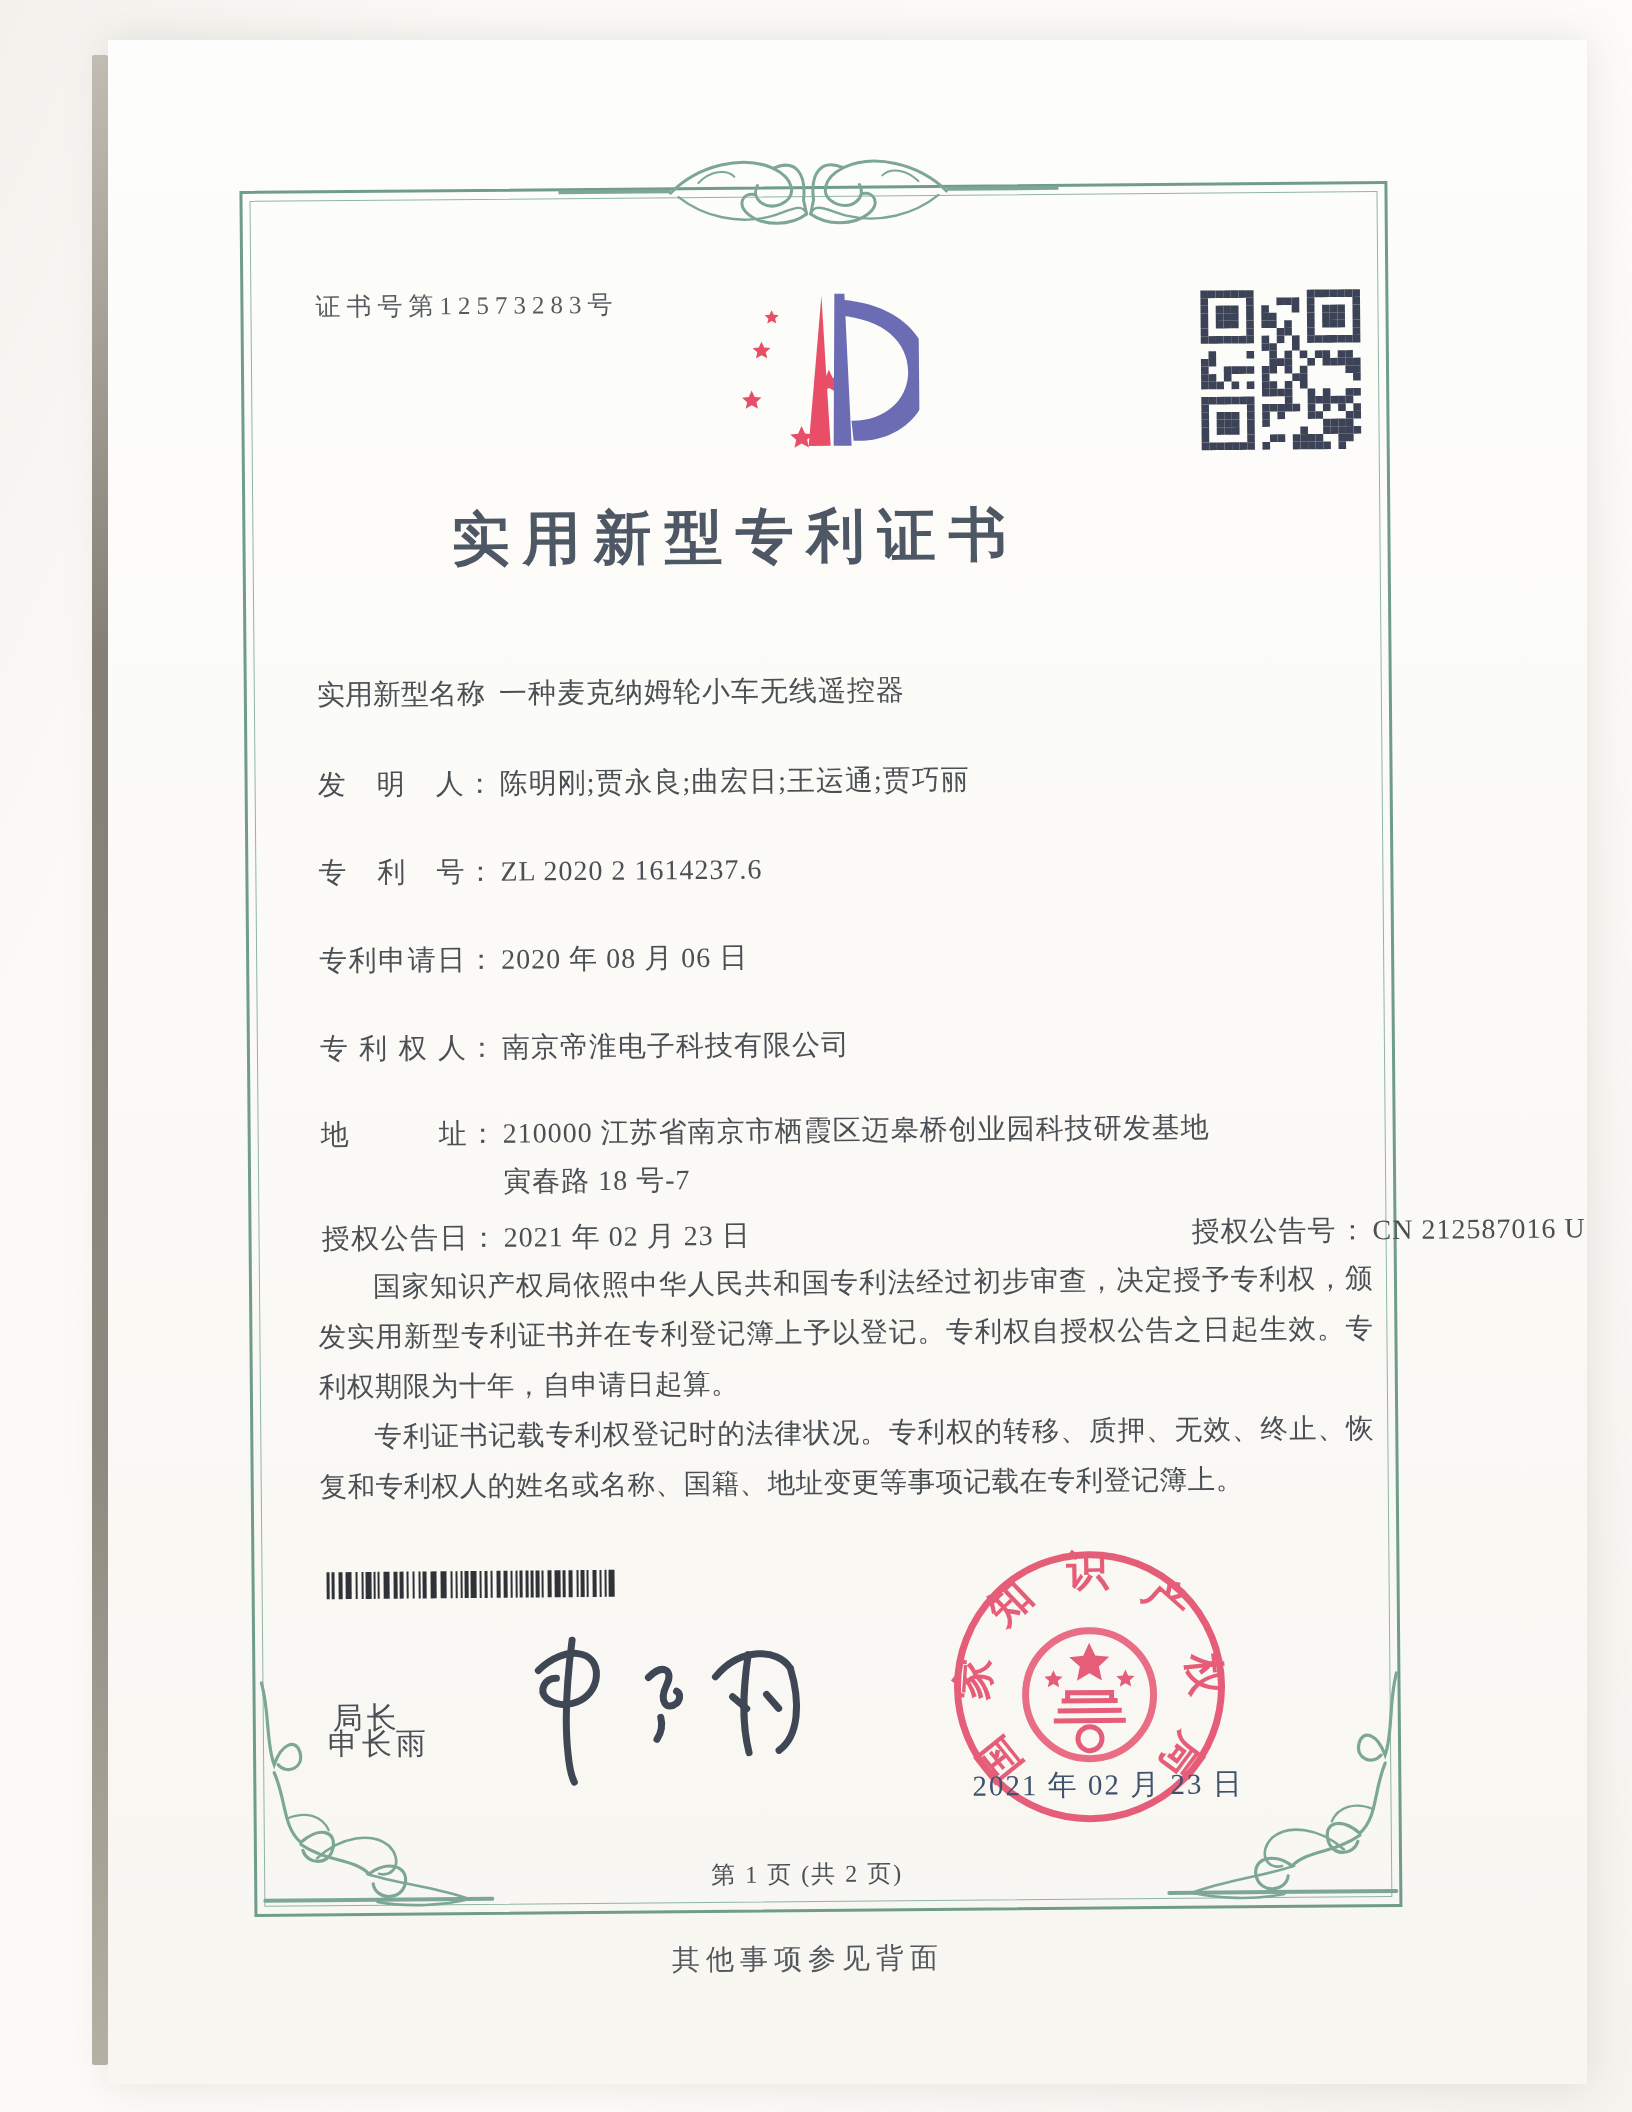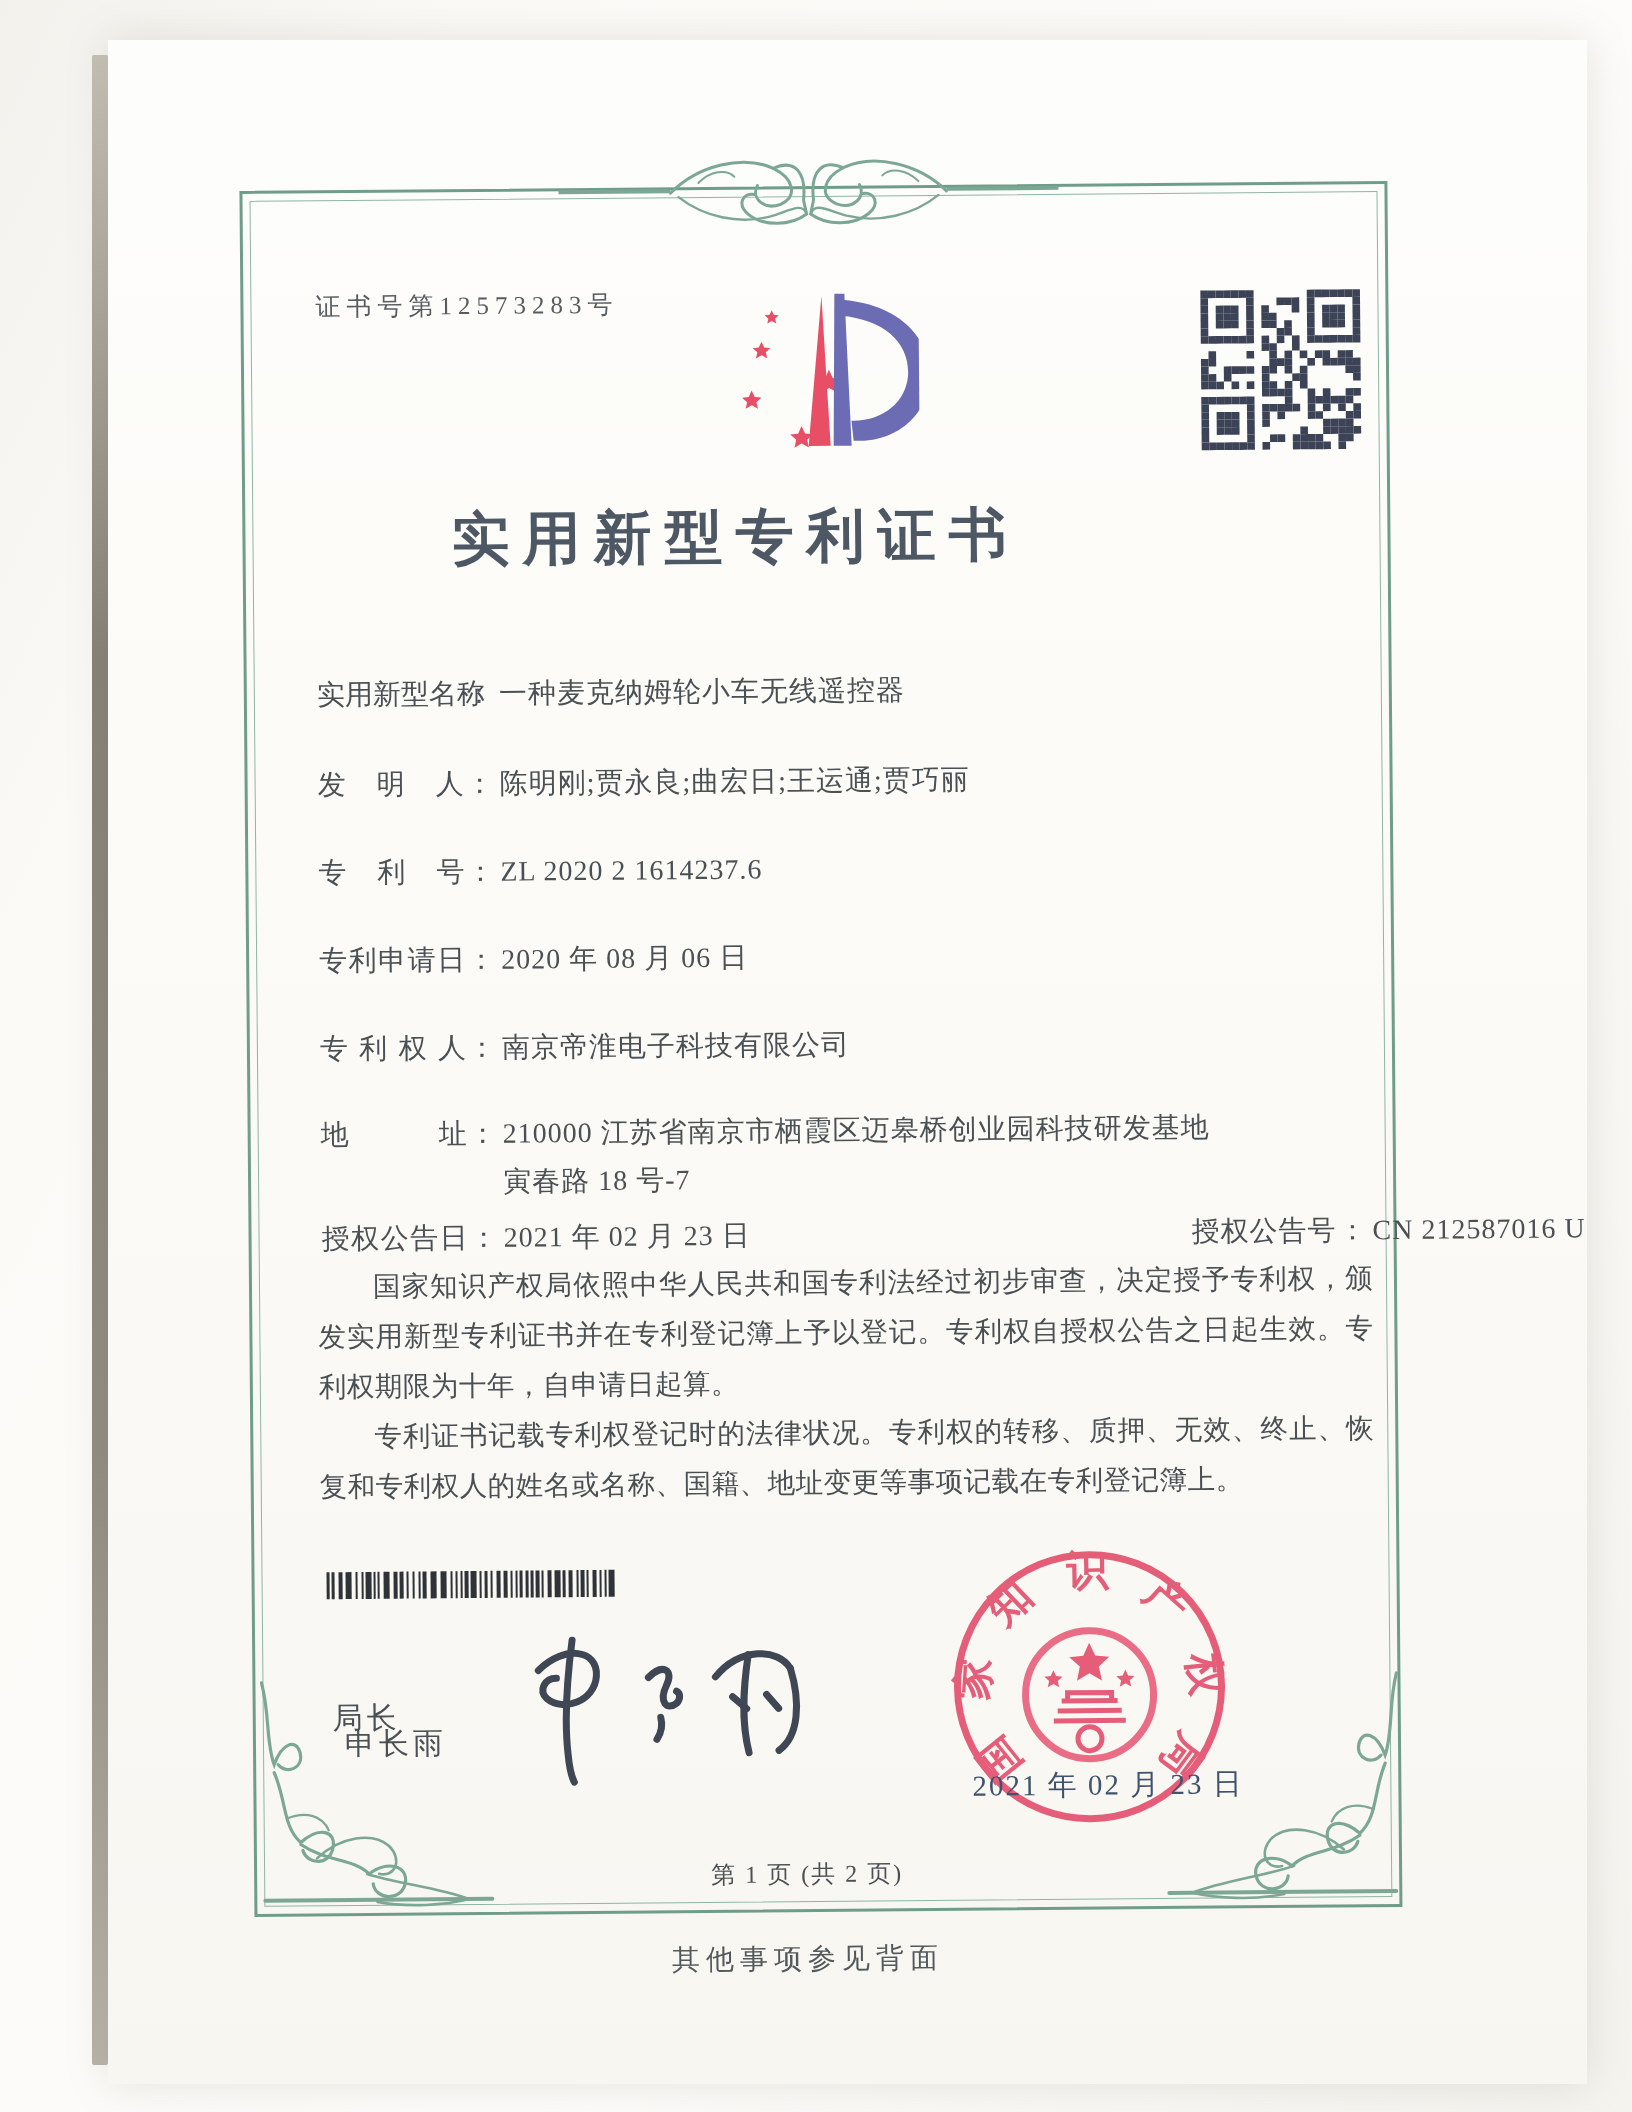--- a/index.html
+++ b/index.html
@@ -52,7 +52,7 @@
   .barcode span{display:block;background:var(--bar-dark);}
 
   .signer-title{position:absolute;left:327px;top:1662px;font-size:30px;color:#4a5055;letter-spacing:4px;margin-top:32px;}
-  .signer-name{position:absolute;left:339px;top:1720px;font-size:30px;color:#4a5055;letter-spacing:4px;}
+  .signer-name{position:absolute;left:322px;top:1720px;font-size:30px;color:#4a5055;letter-spacing:4px;}
   .signature{position:absolute;left:505px;top:1624px;}
 
   .seal{position:absolute;left:944px;top:1549px;}

